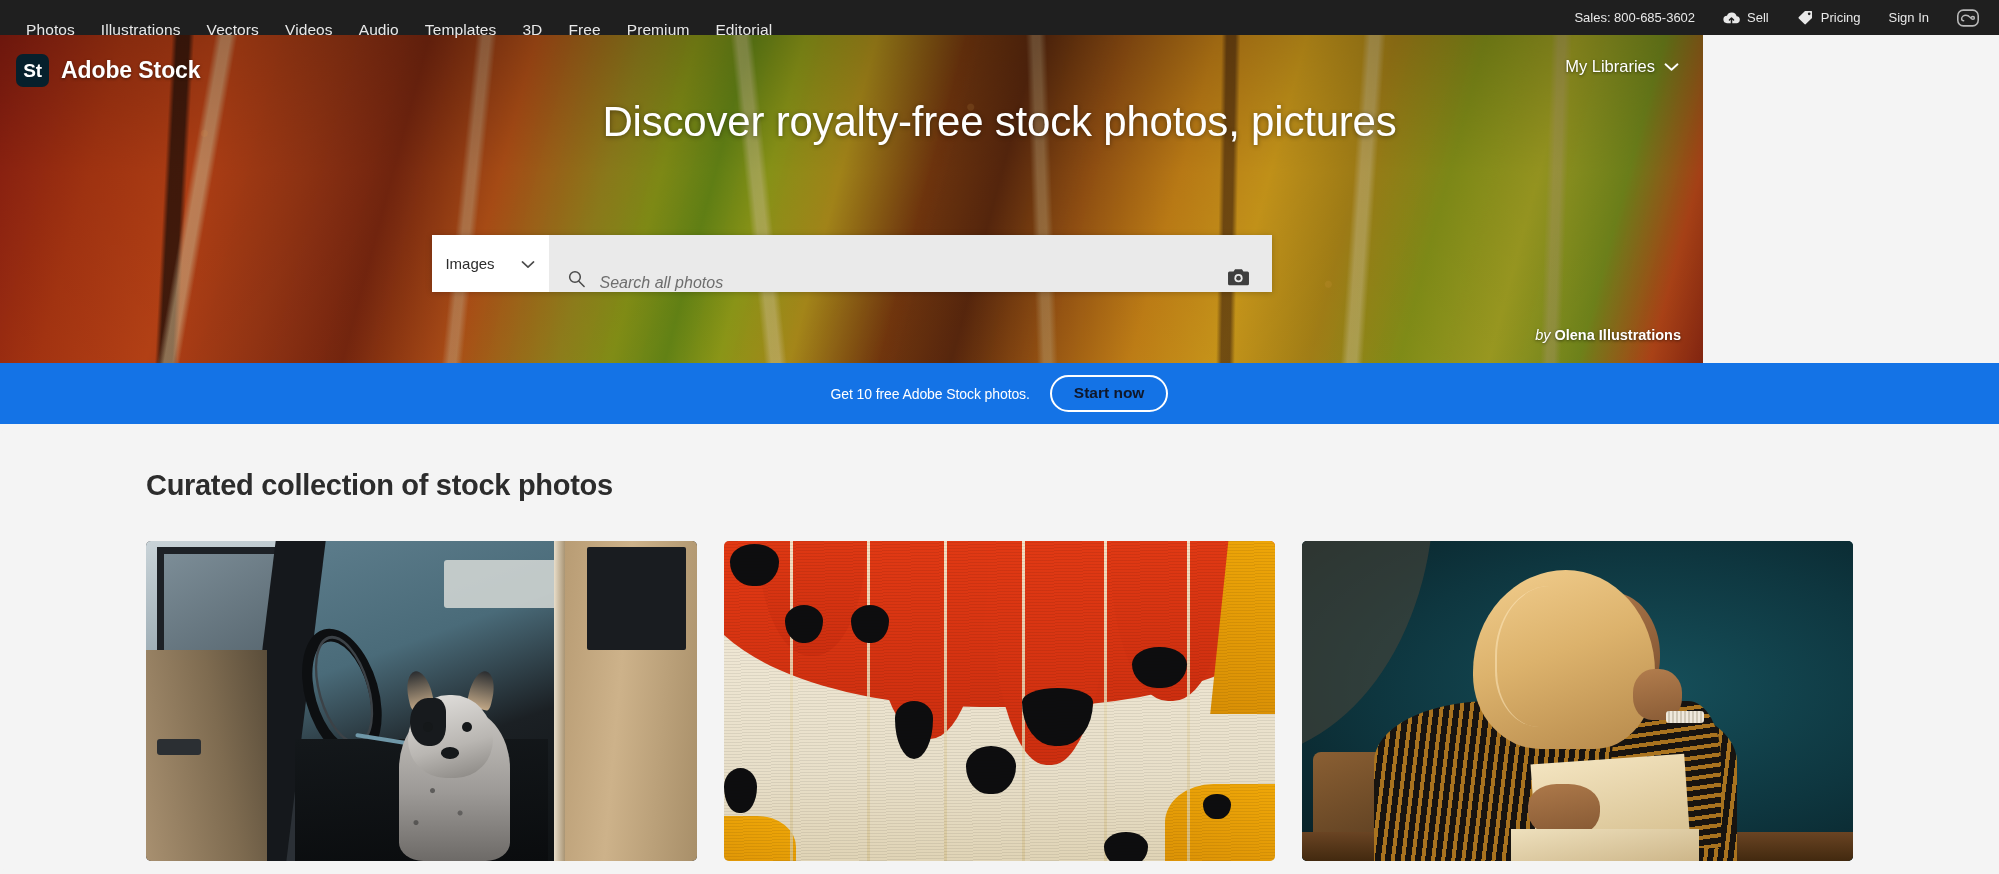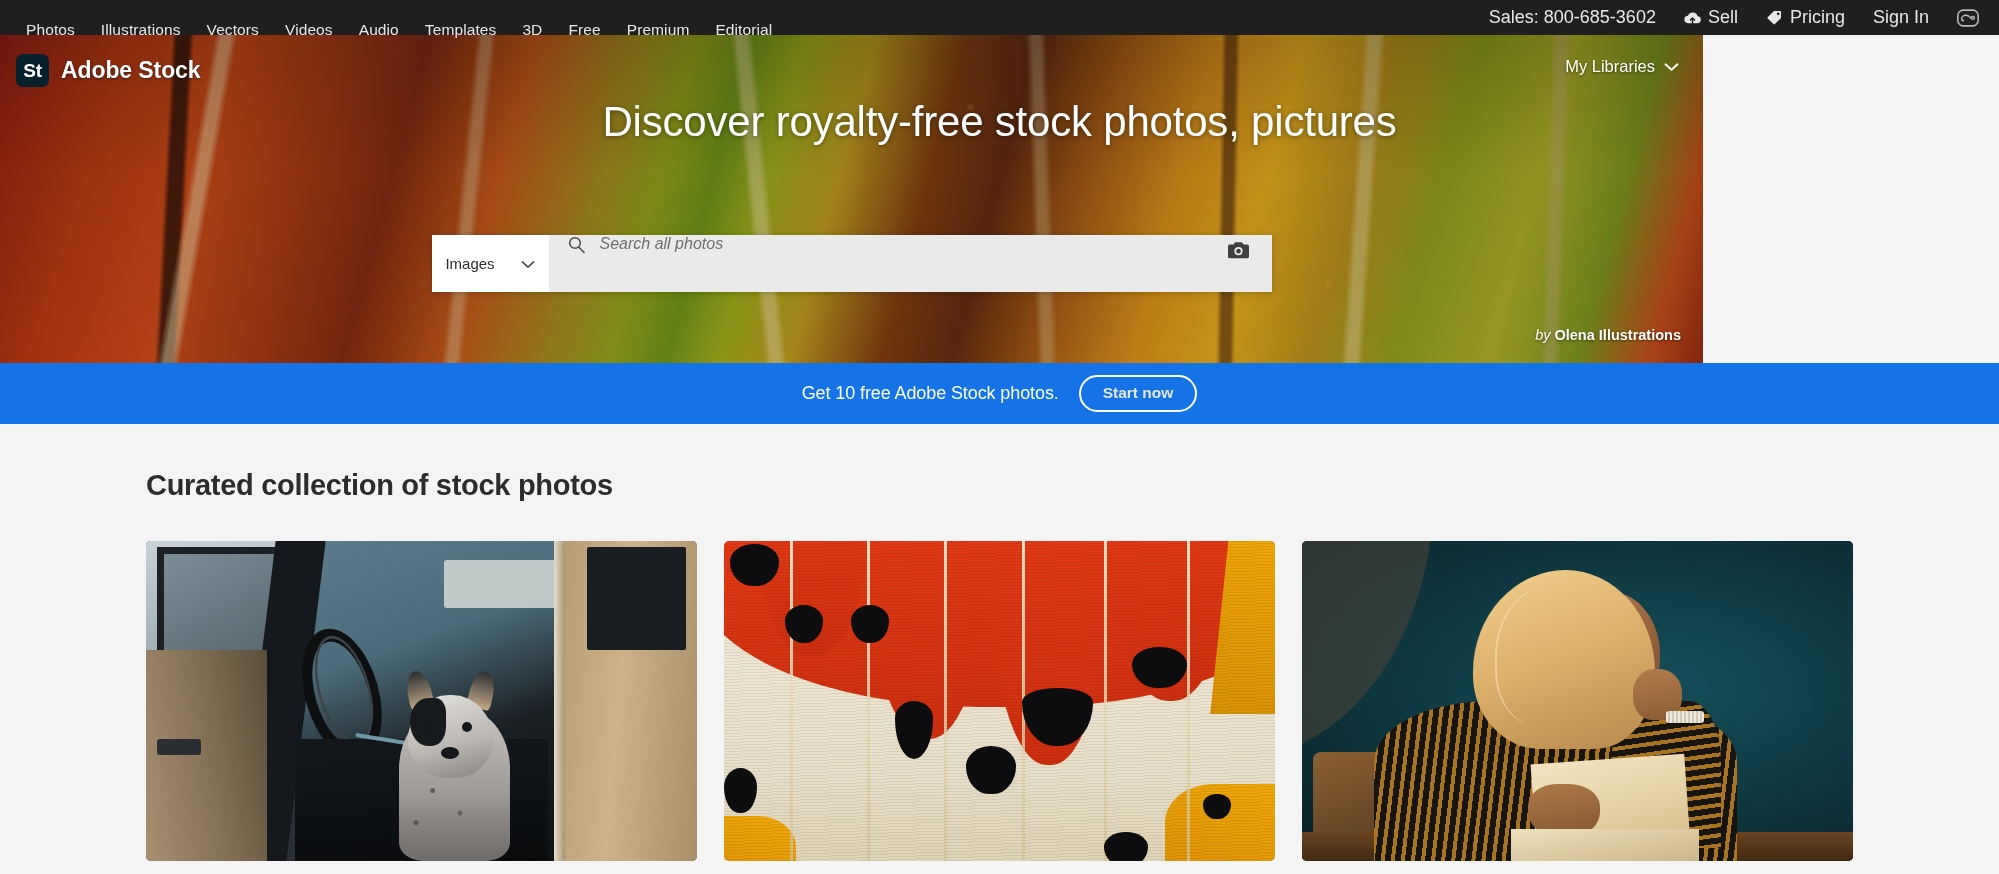--- a/index.html
+++ b/index.html
@@ -45,7 +45,7 @@
   }
   .topnav-right .tn-item {
     color: #e8e8e8;
-    font-size: 18px;
+    font-size: 13px;
     text-decoration: none;
     padding: 0 14px;
     line-height: 35px;

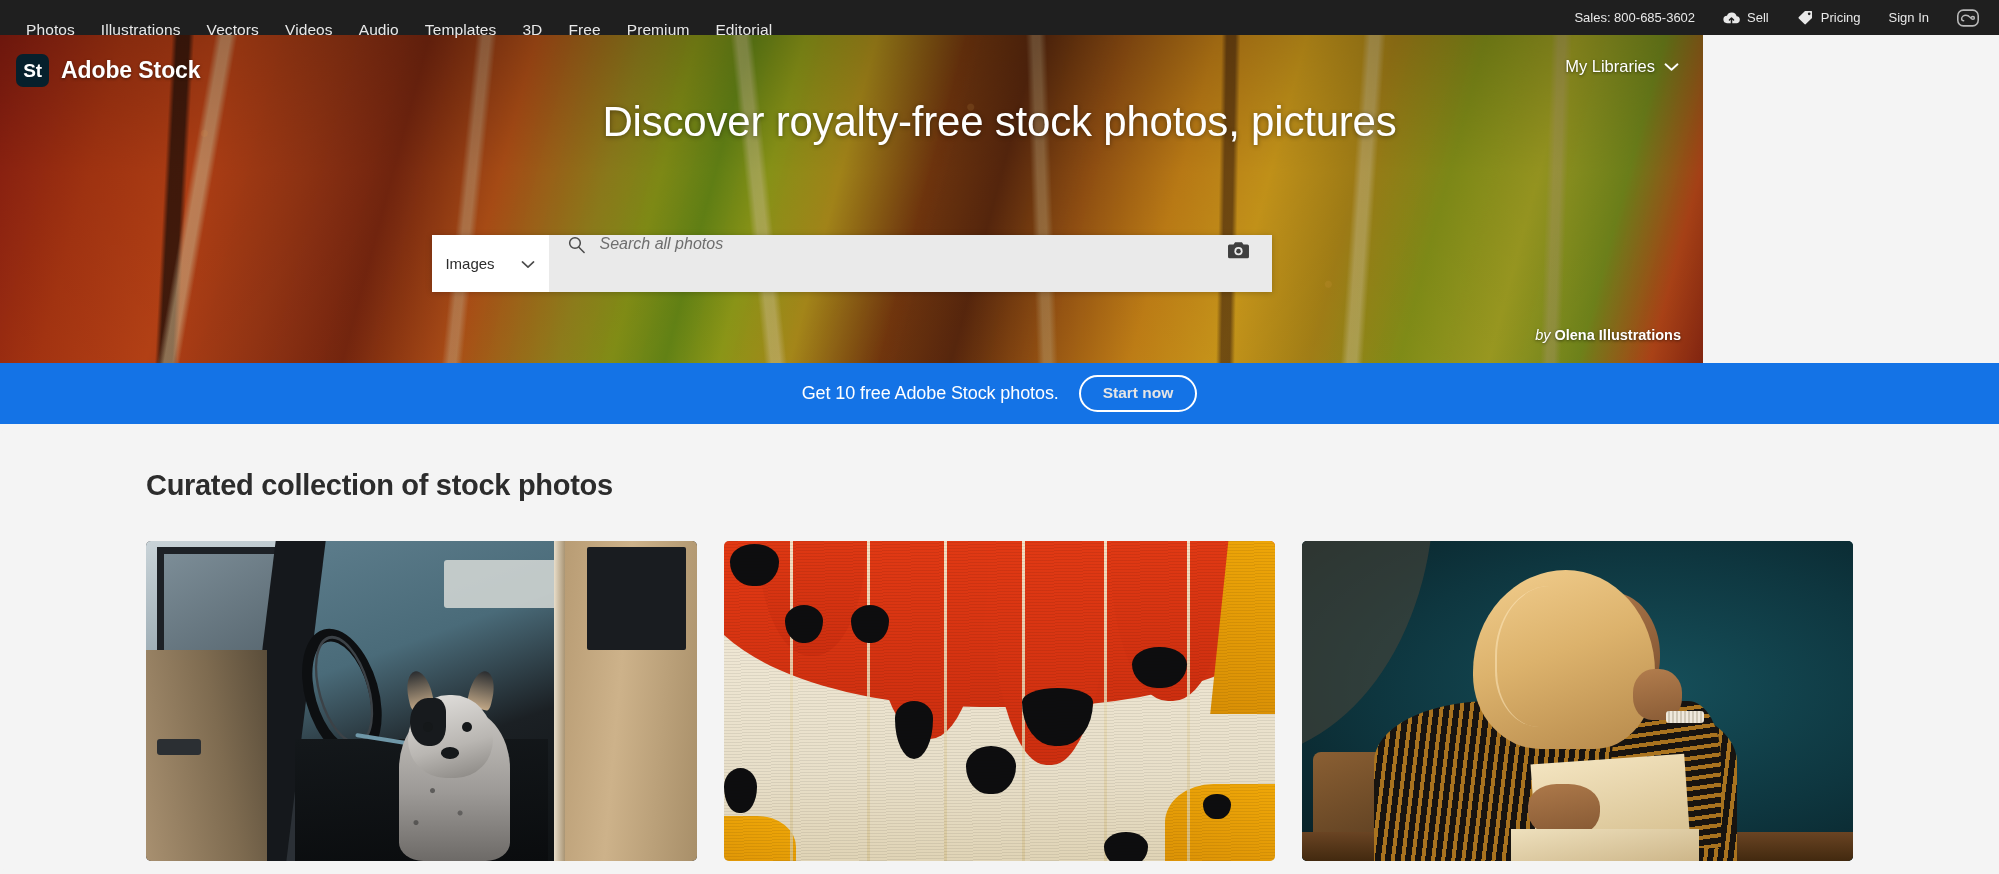--- a/index.html
+++ b/index.html
@@ -197,7 +197,7 @@
   .search-field {
     flex: 1;
     display: flex;
-    align-items: flex-start;
+    align-items: flex-end;
     padding: 0 14px 0 18px;
     gap: 14px;
   }

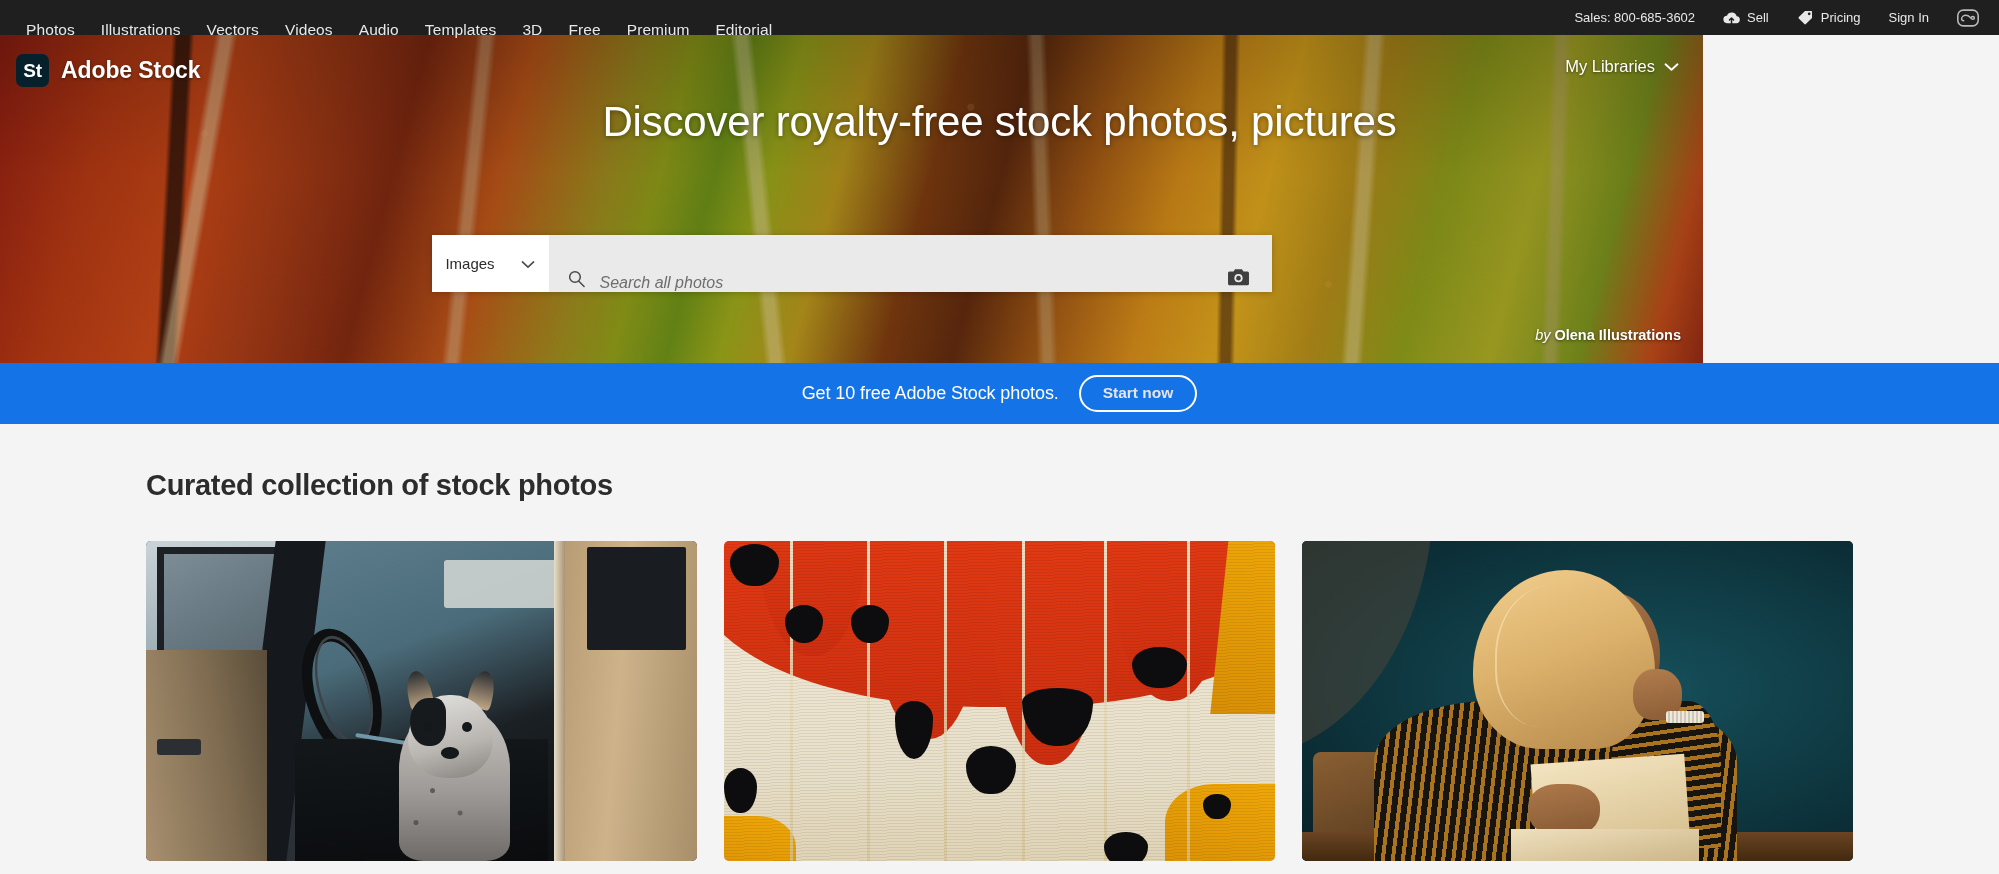--- a/index.html
+++ b/index.html
@@ -242,7 +242,7 @@
   }
   .promo-text {
     color: #fff;
-    font-size: 18px;
+    font-size: 14px;
     letter-spacing: -.1px;
   }
   .promo-btn {

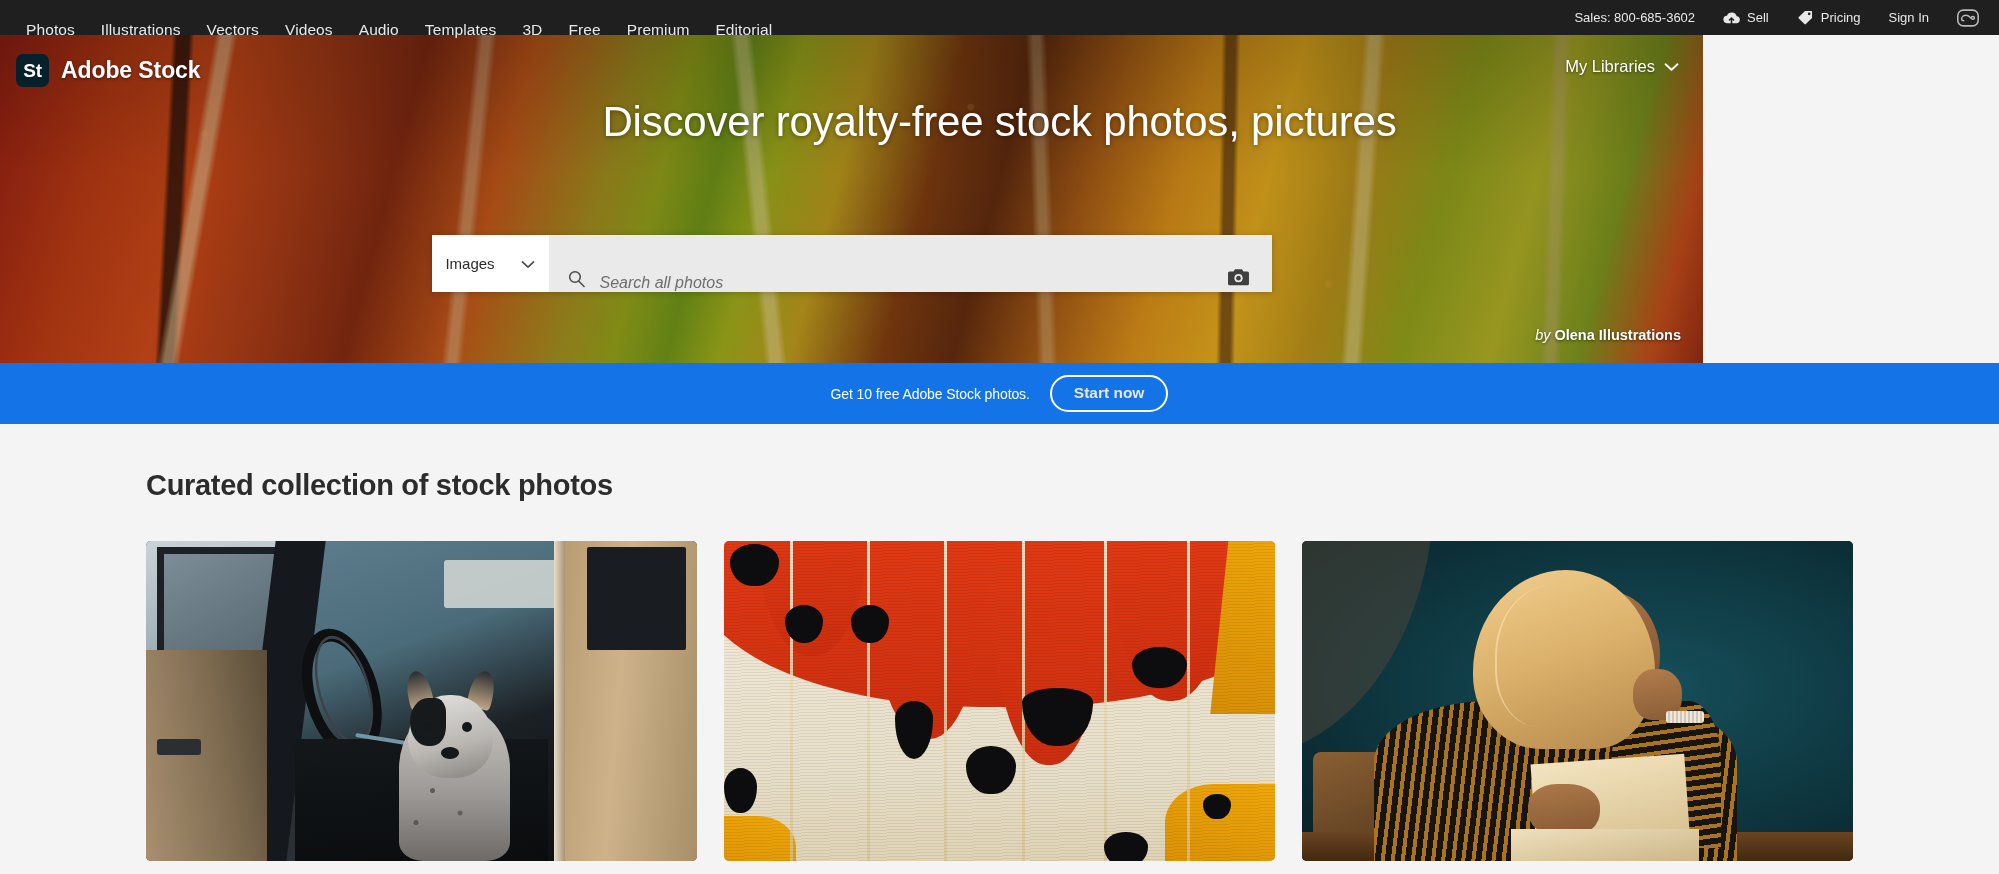--- a/index.html
+++ b/index.html
@@ -249,7 +249,7 @@
     border: 2px solid #fff;
     border-radius: 999px;
     background: transparent;
-    color: #e5e5e5;
+    color: #0f172a;
     font-size: 15.5px;
     font-weight: 700;
     padding: 8px 22px 9px;

